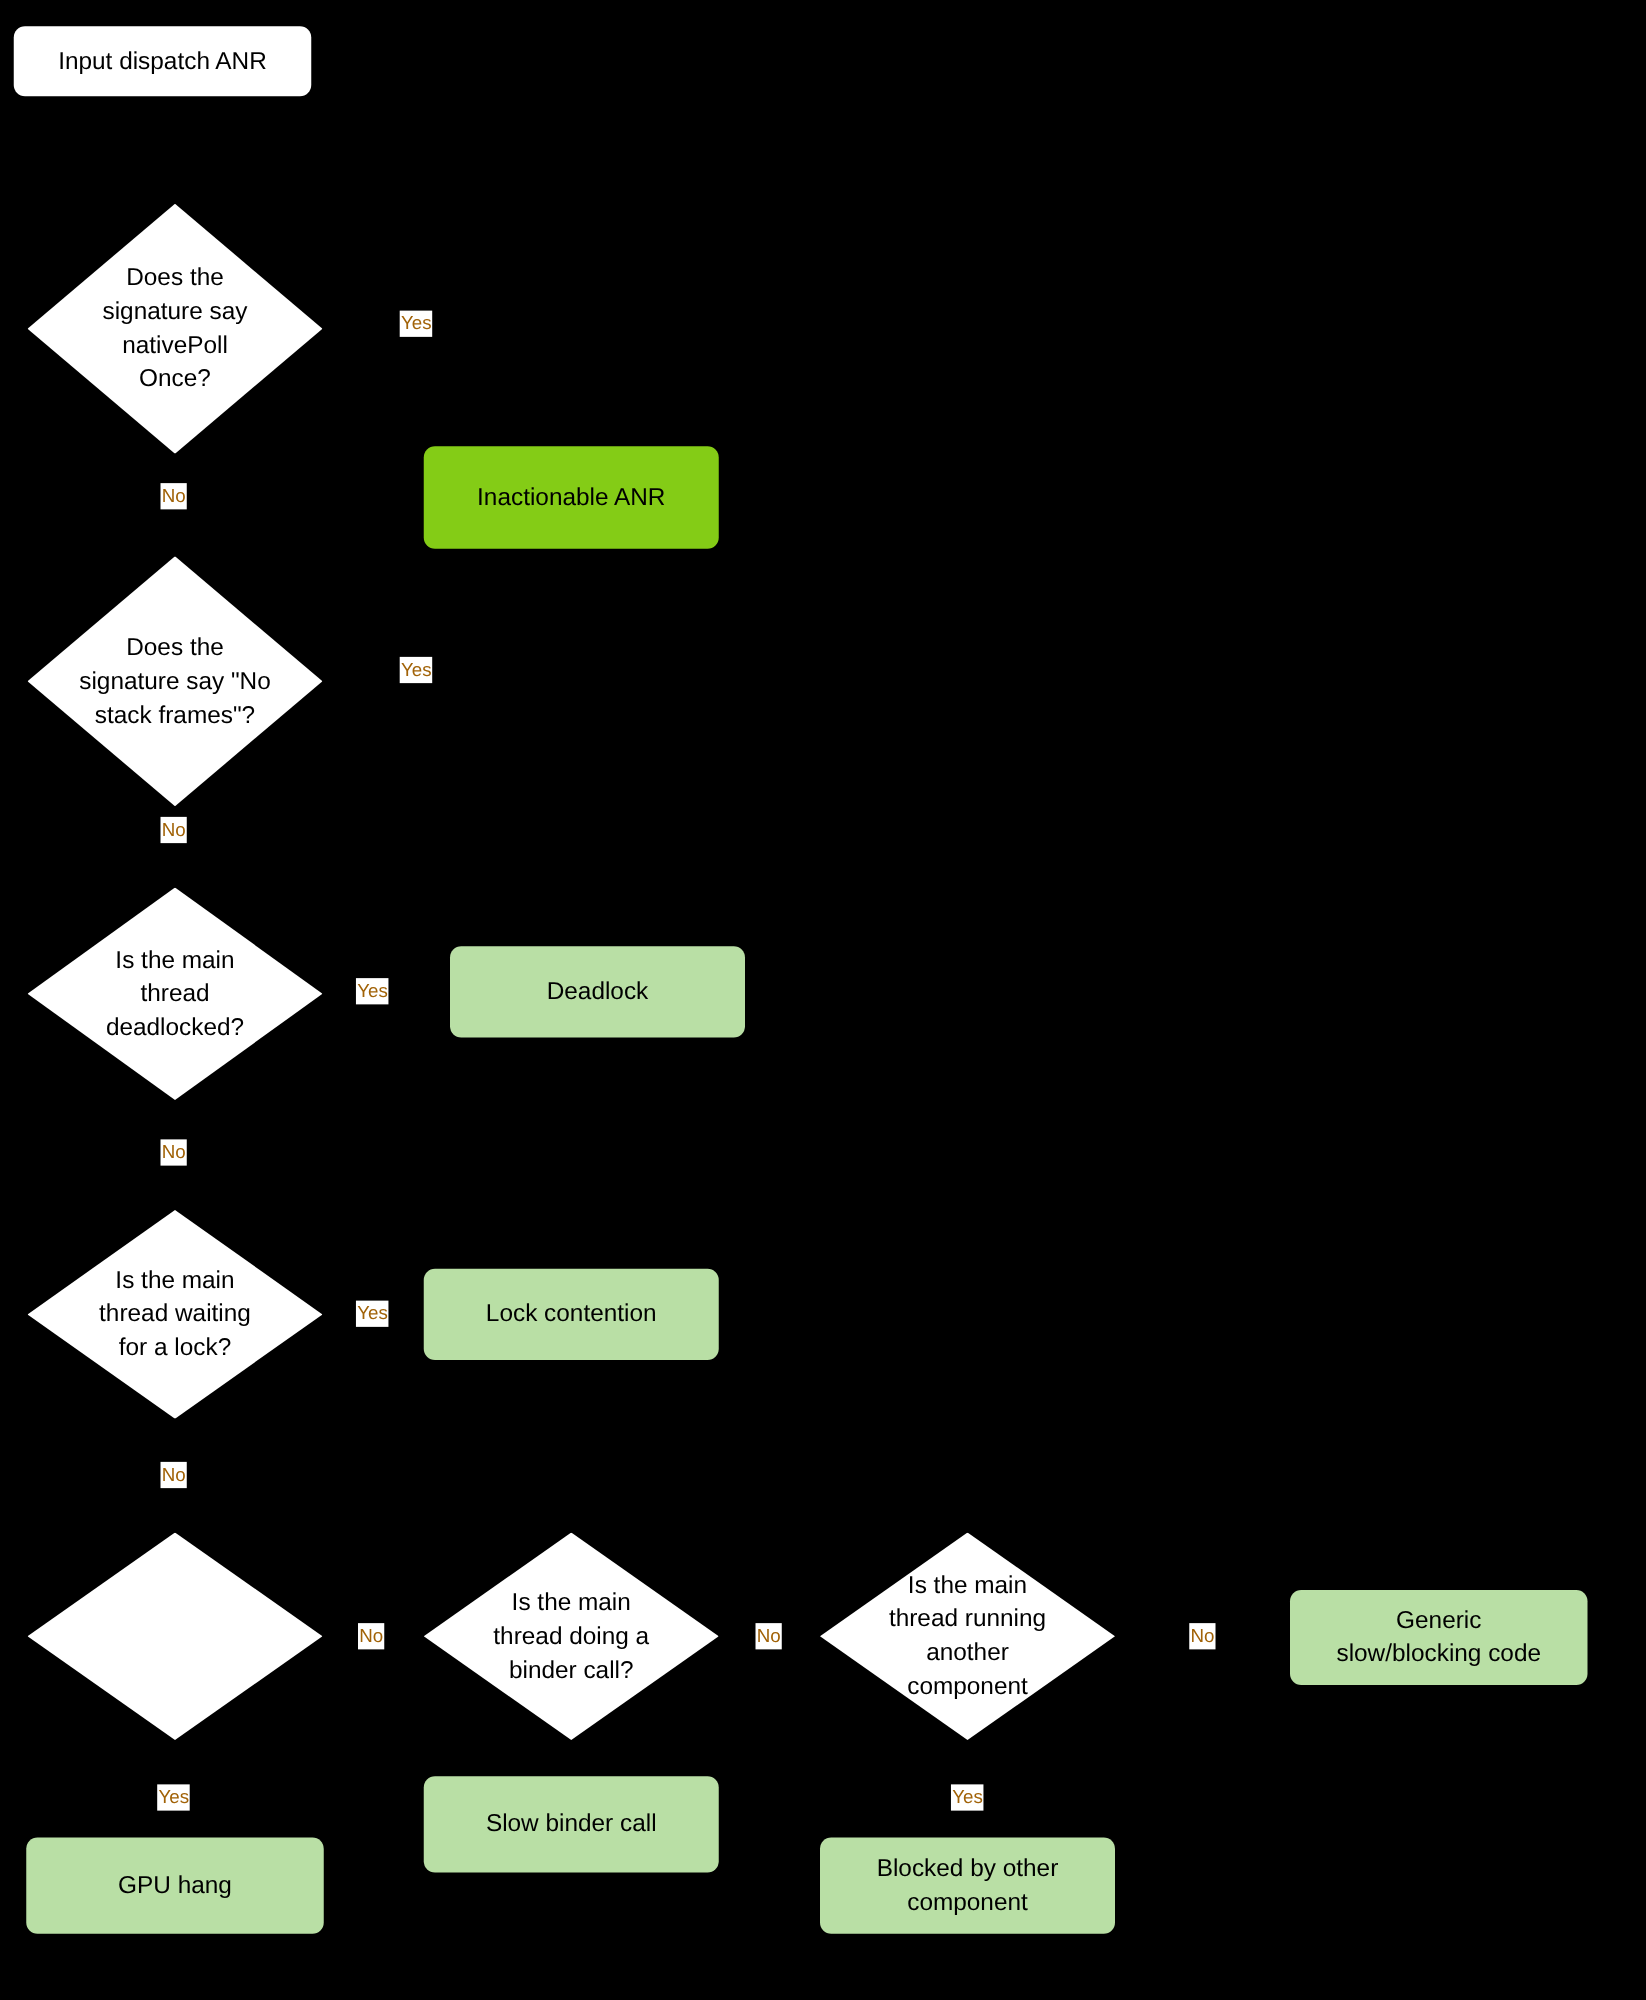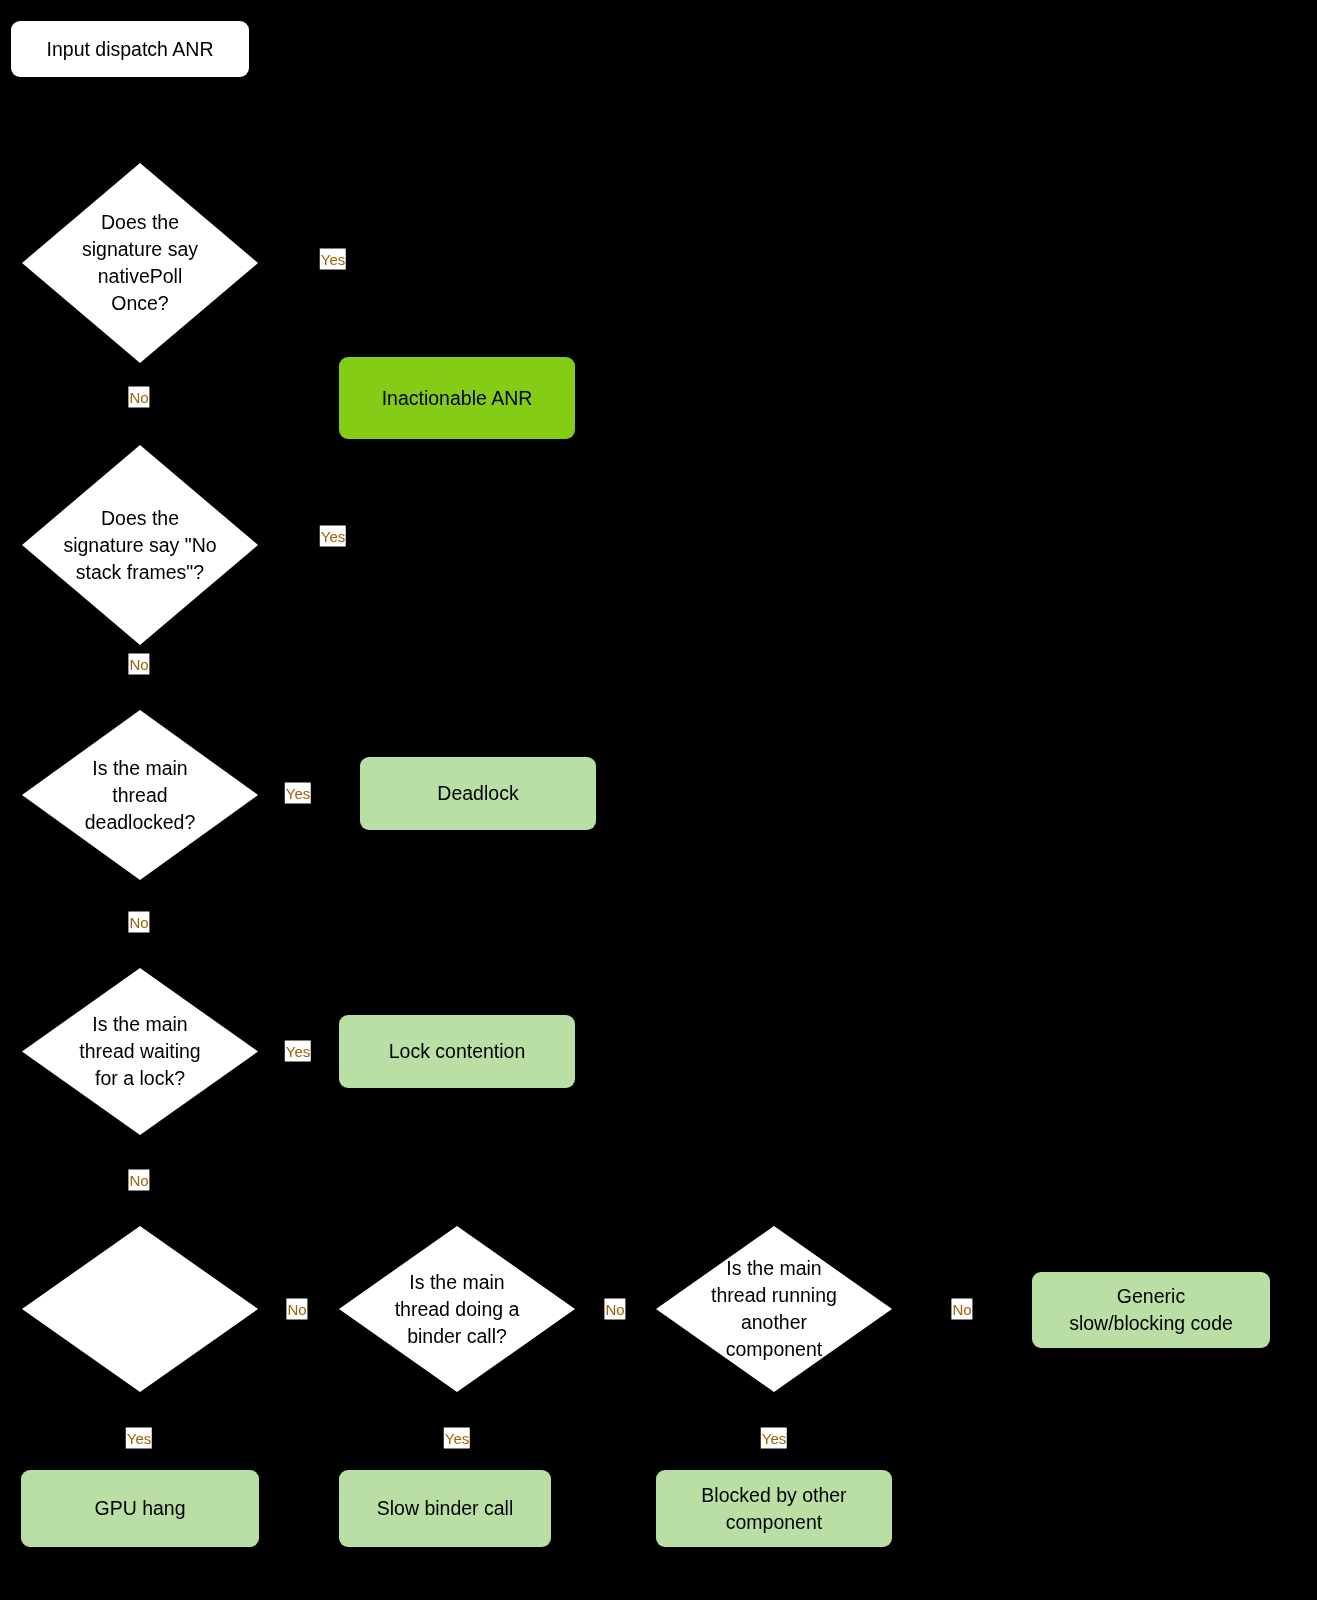--- a/index.html
+++ b/index.html
@@ -178,7 +178,7 @@
   <div class="edge-label" style="left:615px; top:1309px;">No</div>
   <div class="edge-label" style="left:457px; top:1438px;">Yes</div>
 
-  <div class="node good" style="left:339px; top:1470px; width:212px; height:77px;">Slow binder call</div>
+  <div class="node good" style="left:339px; top:1421px; width:236px; height:77px;">Slow binder call</div>
 
   <div class="decision" style="left:656px; top:1226px; width:236px; height:166px;">
     <div class="dia-shape"></div>

